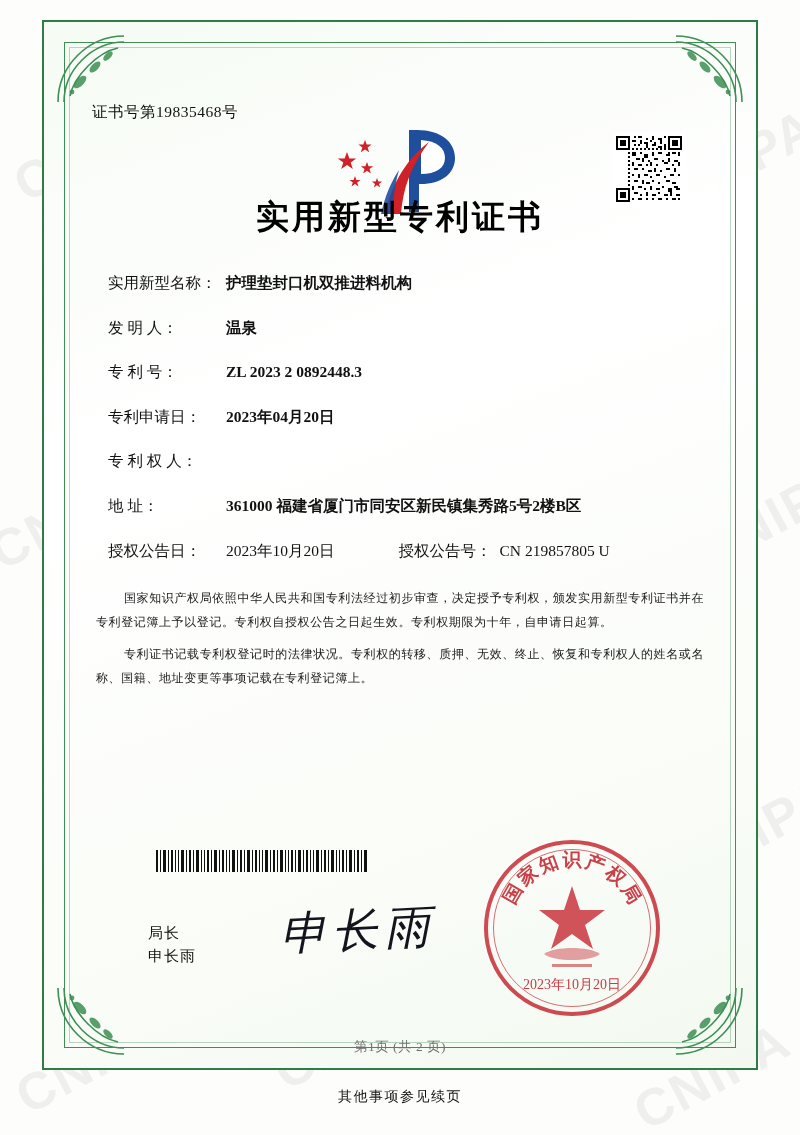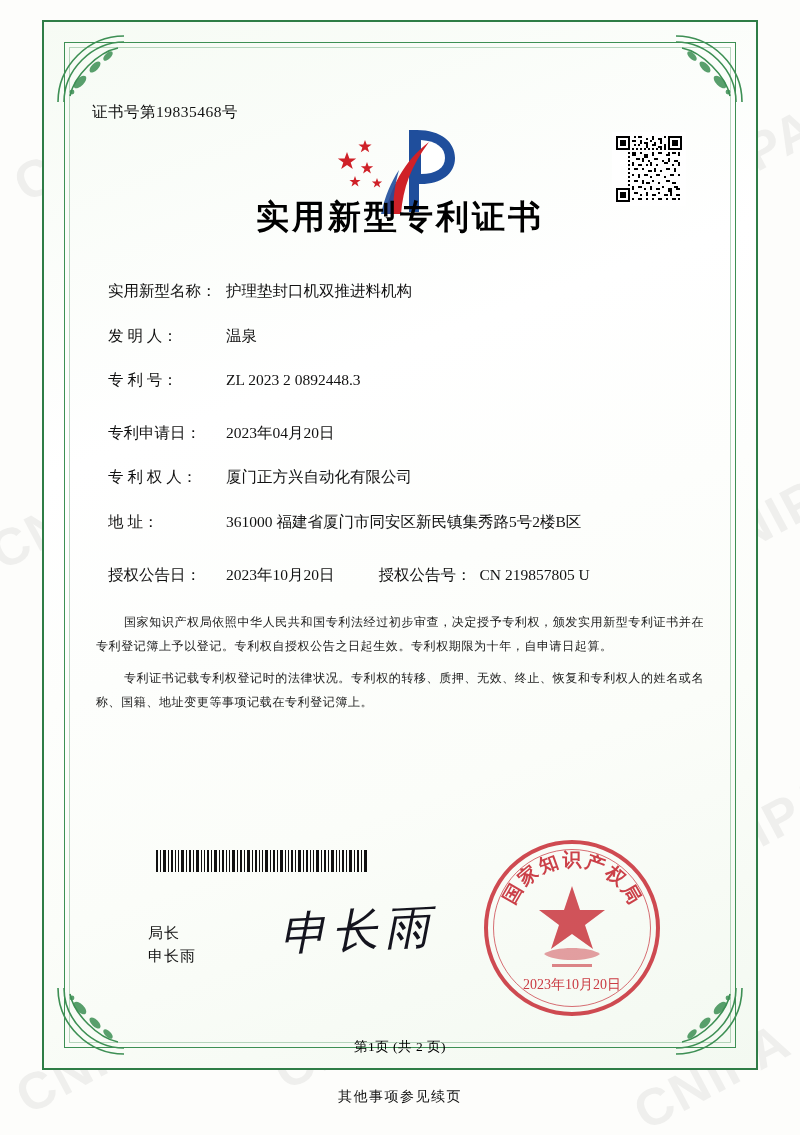--- a/index.html
+++ b/index.html
@@ -124,7 +124,7 @@
     justify-content: space-between;
     letter-spacing: 0;
   }
-  .flabel.tight { letter-spacing: 0; display:block;margin-top:8px; }
+  .flabel.tight { letter-spacing: 0; display:block; }
   .fvalue { flex: 1 1 auto; }
   .inline-pair { display: flex; align-items: baseline; flex: 1 1 auto; }
   .inline-pair .lbl2 { margin-left: 44px; margin-right: 8px; }

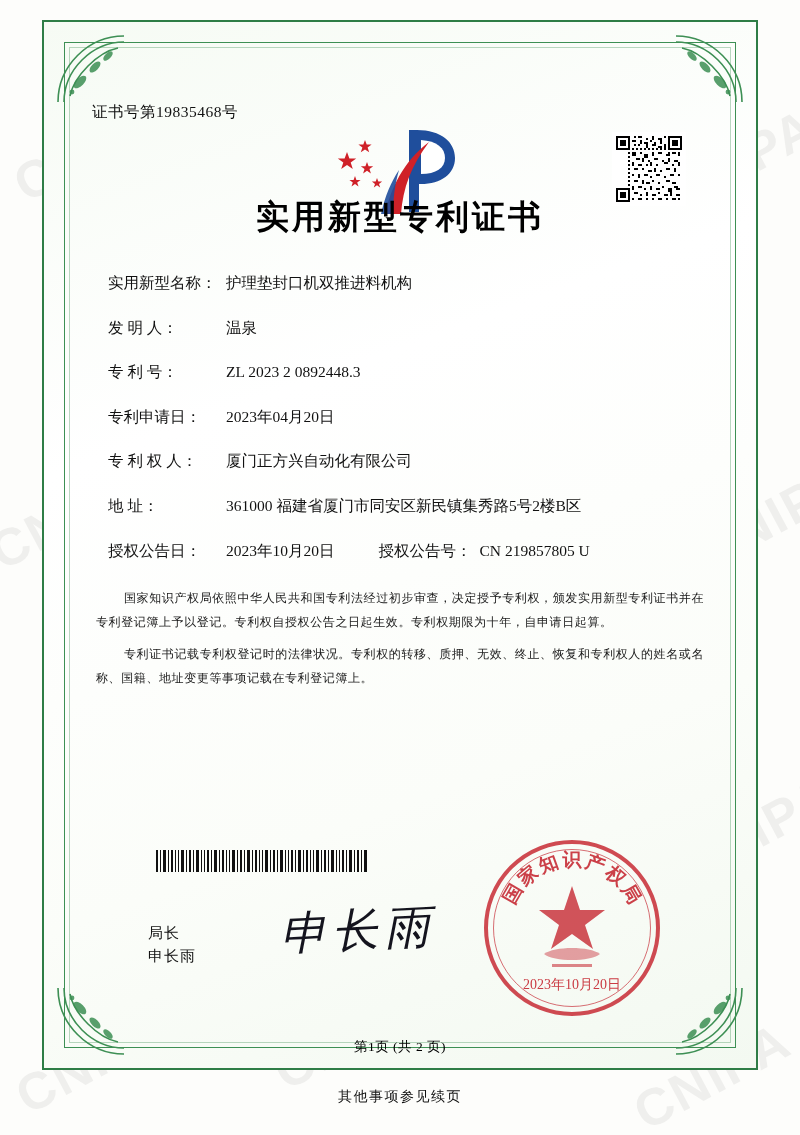--- a/index.html
+++ b/index.html
@@ -125,7 +125,7 @@
     letter-spacing: 0;
   }
   .flabel.tight { letter-spacing: 0; display:block; }
-  .fvalue { flex: 1 1 auto; }
+  .fvalue { flex: 1 1 auto; font-weight: bold; }
   .inline-pair { display: flex; align-items: baseline; flex: 1 1 auto; }
   .inline-pair .lbl2 { margin-left: 44px; margin-right: 8px; }
 

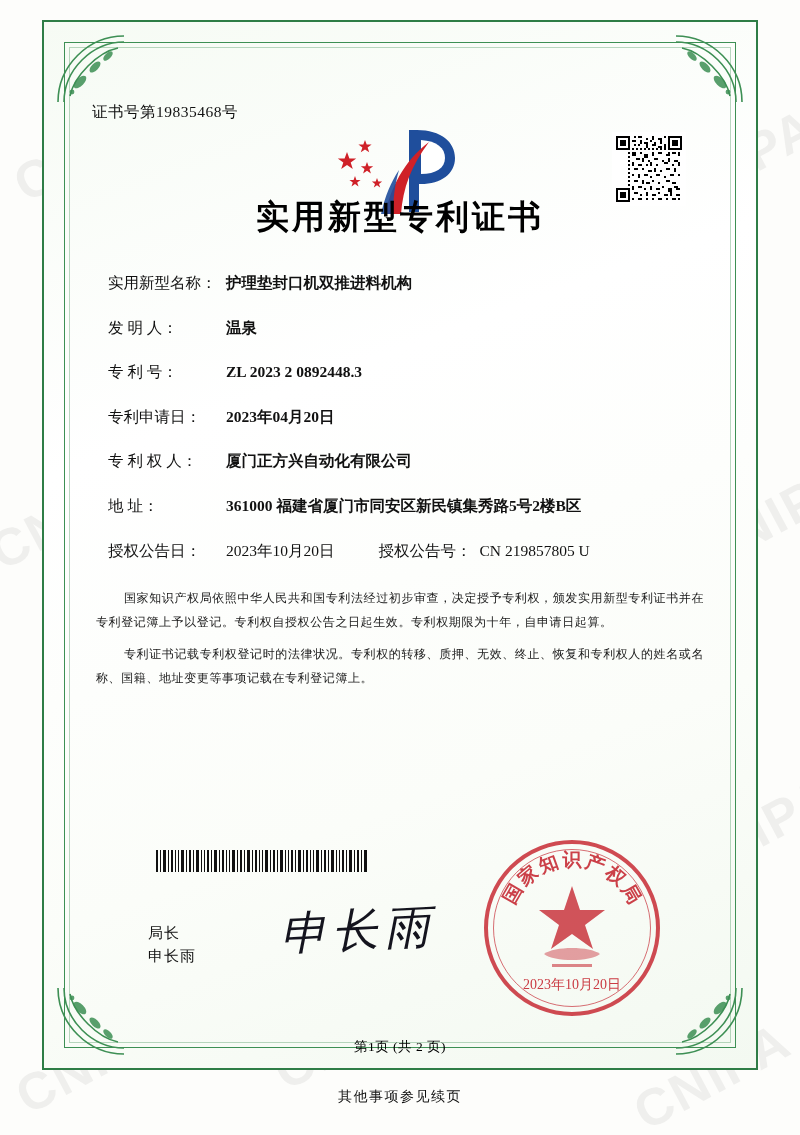--- a/index.html
+++ b/index.html
@@ -401,7 +401,6 @@
           </div>
           <div class="frow">
             <div class="flabel">专 利 权 人：</div>
-            <div class="fvalue">厦门正方兴自动化有限公司</div>
           </div>
           <div class="frow">
             <div class="flabel">地        址：</div>

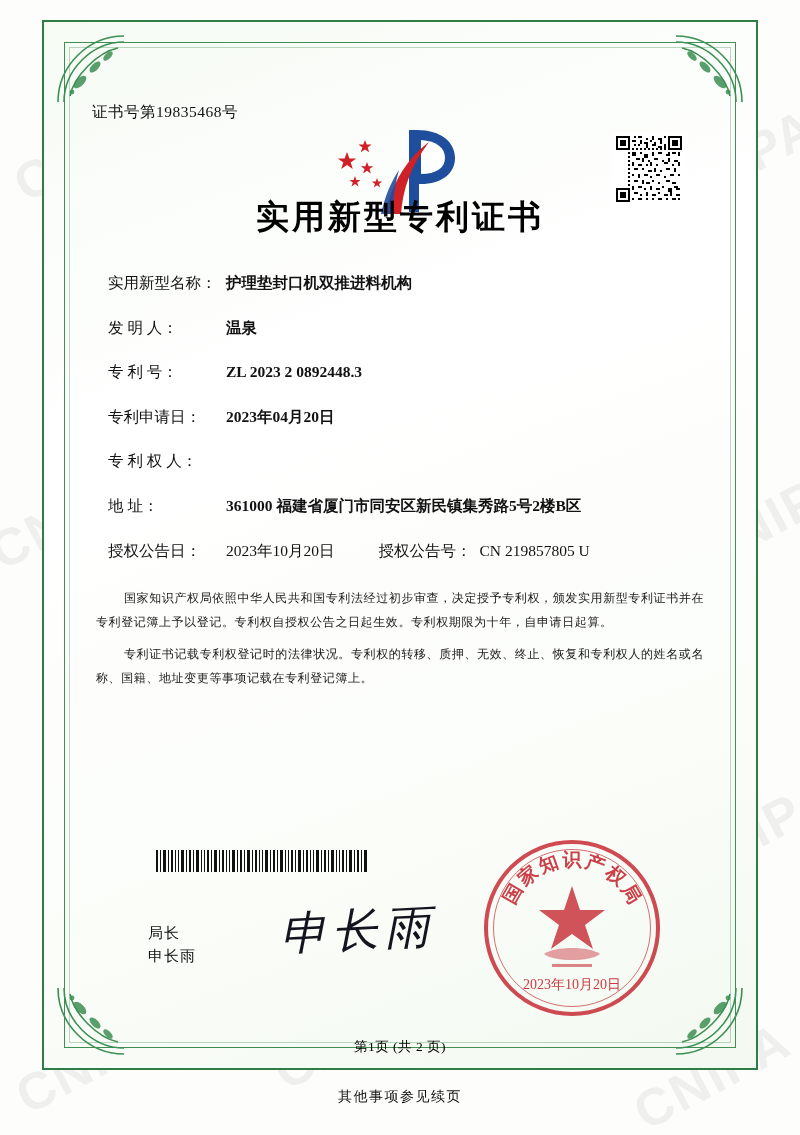--- a/index.html
+++ b/index.html
@@ -127,7 +127,7 @@
   .flabel.tight { letter-spacing: 0; display:block; }
   .fvalue { flex: 1 1 auto; font-weight: bold; }
   .inline-pair { display: flex; align-items: baseline; flex: 1 1 auto; }
-  .inline-pair .lbl2 { margin-left: 44px; margin-right: 8px; }
+  .inline-pair .lbl2 { margin-left: 64px; margin-right: 8px; }
 
   
   .para {

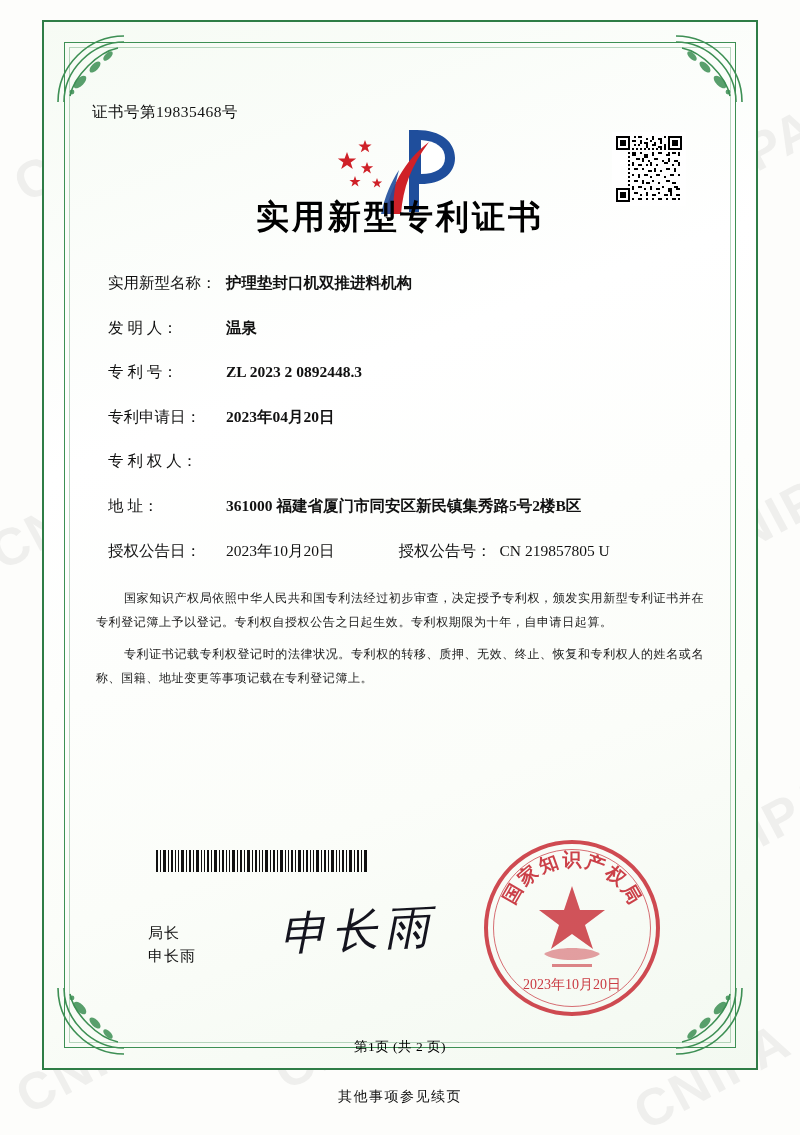--- a/index.html
+++ b/index.html
@@ -222,7 +222,7 @@
     top: 1038px;
     text-align: center;
     font-size: 13.5px;
-    color: #000000;
+    color: #737373;
     letter-spacing: 0.5px;
   }
   #footer-note {

